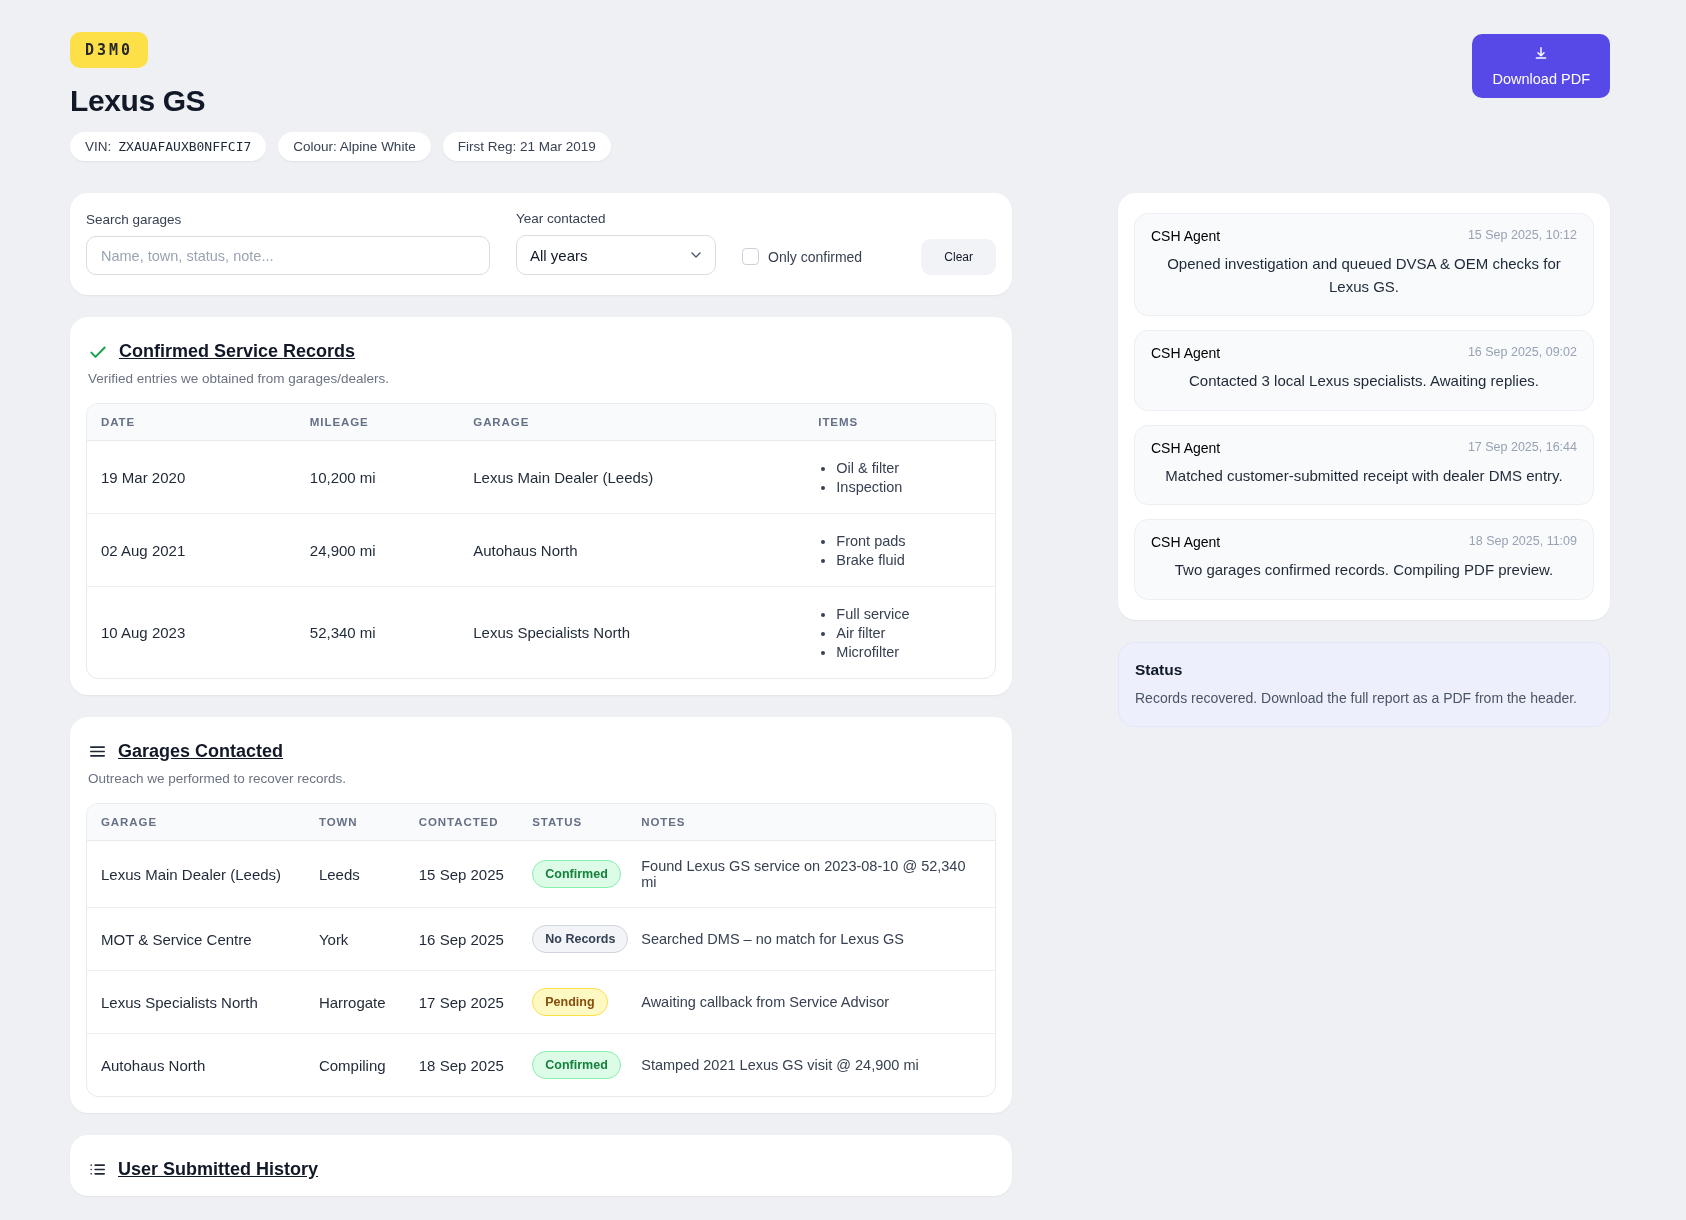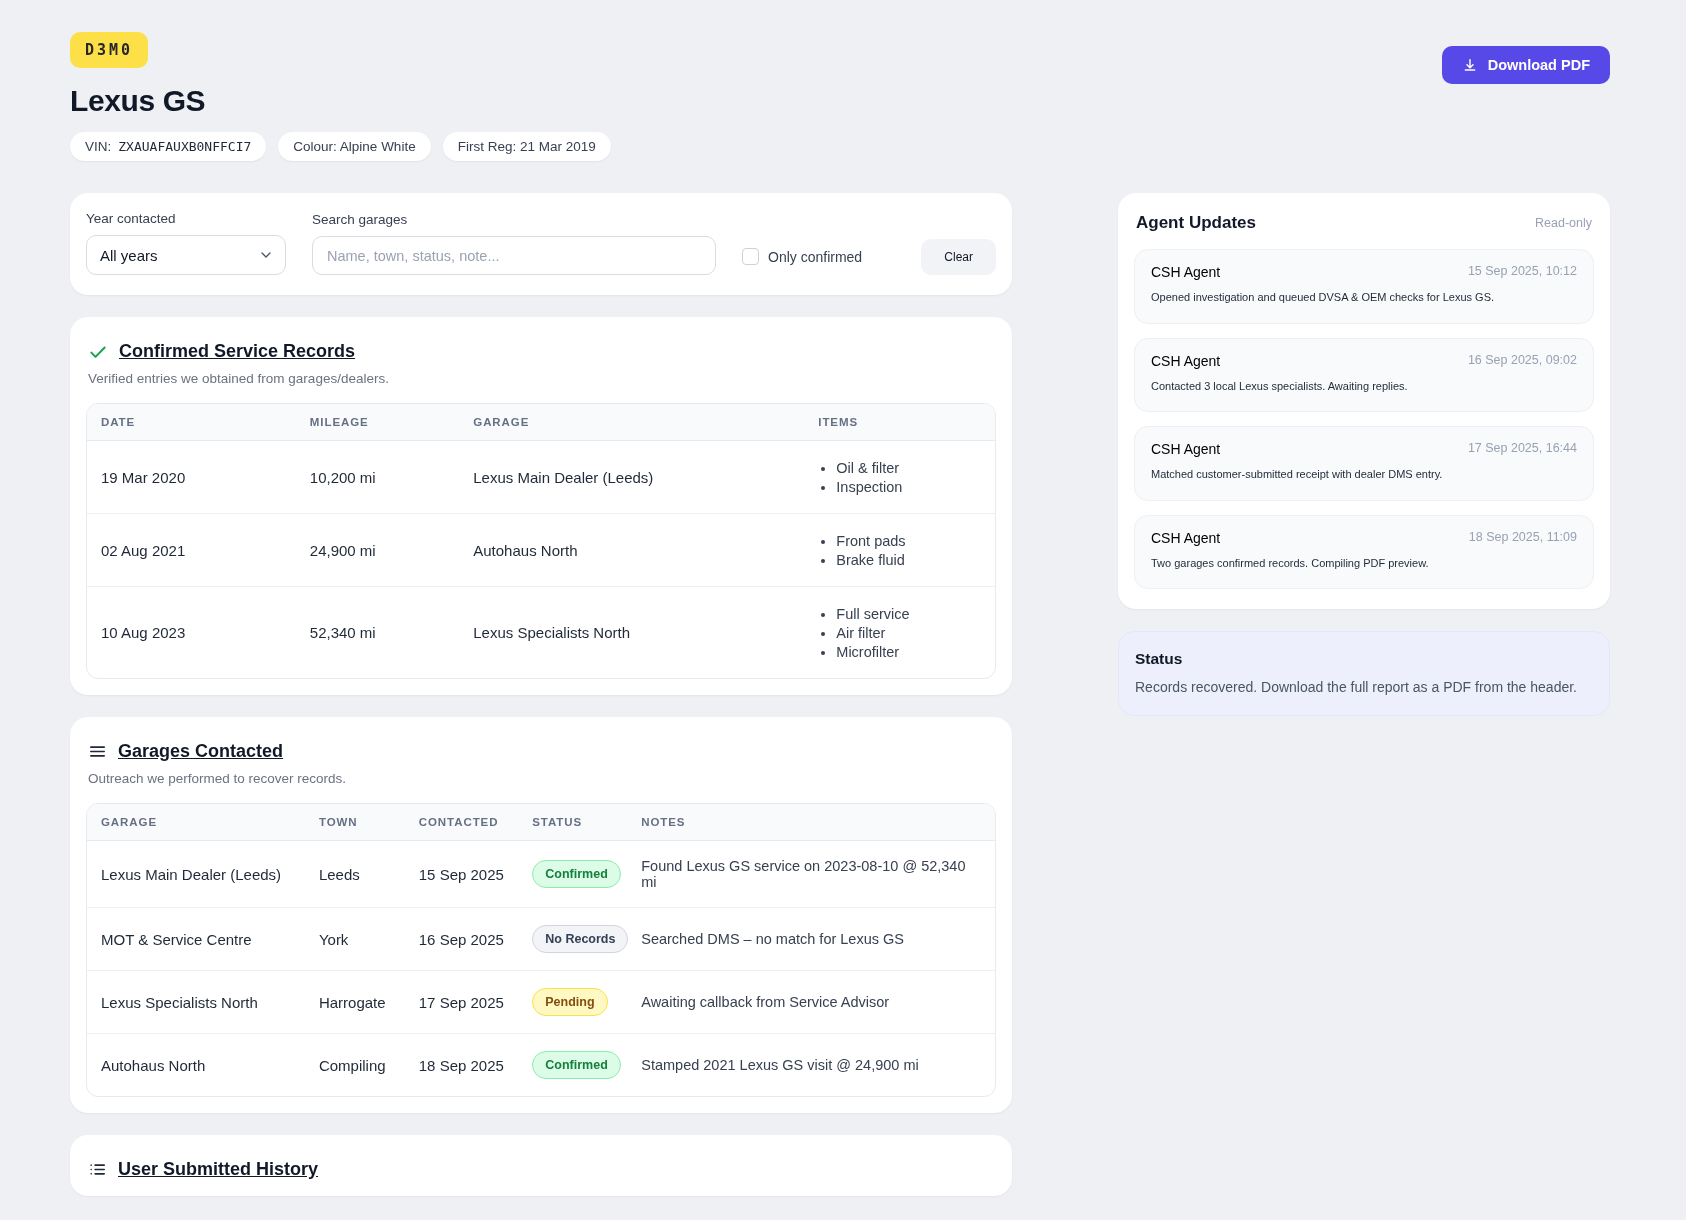--- a/index.html
+++ b/index.html
@@ -31,7 +31,7 @@
   .download-btn {
     display: flex; align-items: center; gap: 10px; background: #5748e8; color: #ffffff;
     border: none; border-radius: 10px; padding: 11px 20px; font-size: 14.5px;
-    font-weight: 700; cursor: pointer; font-family: inherit; margin-top: 14px;
+    font-weight: 400; cursor: pointer; font-family: inherit; margin-top: 2px; flex-direction: column;
   }
   .download-btn svg { display: block; }
 

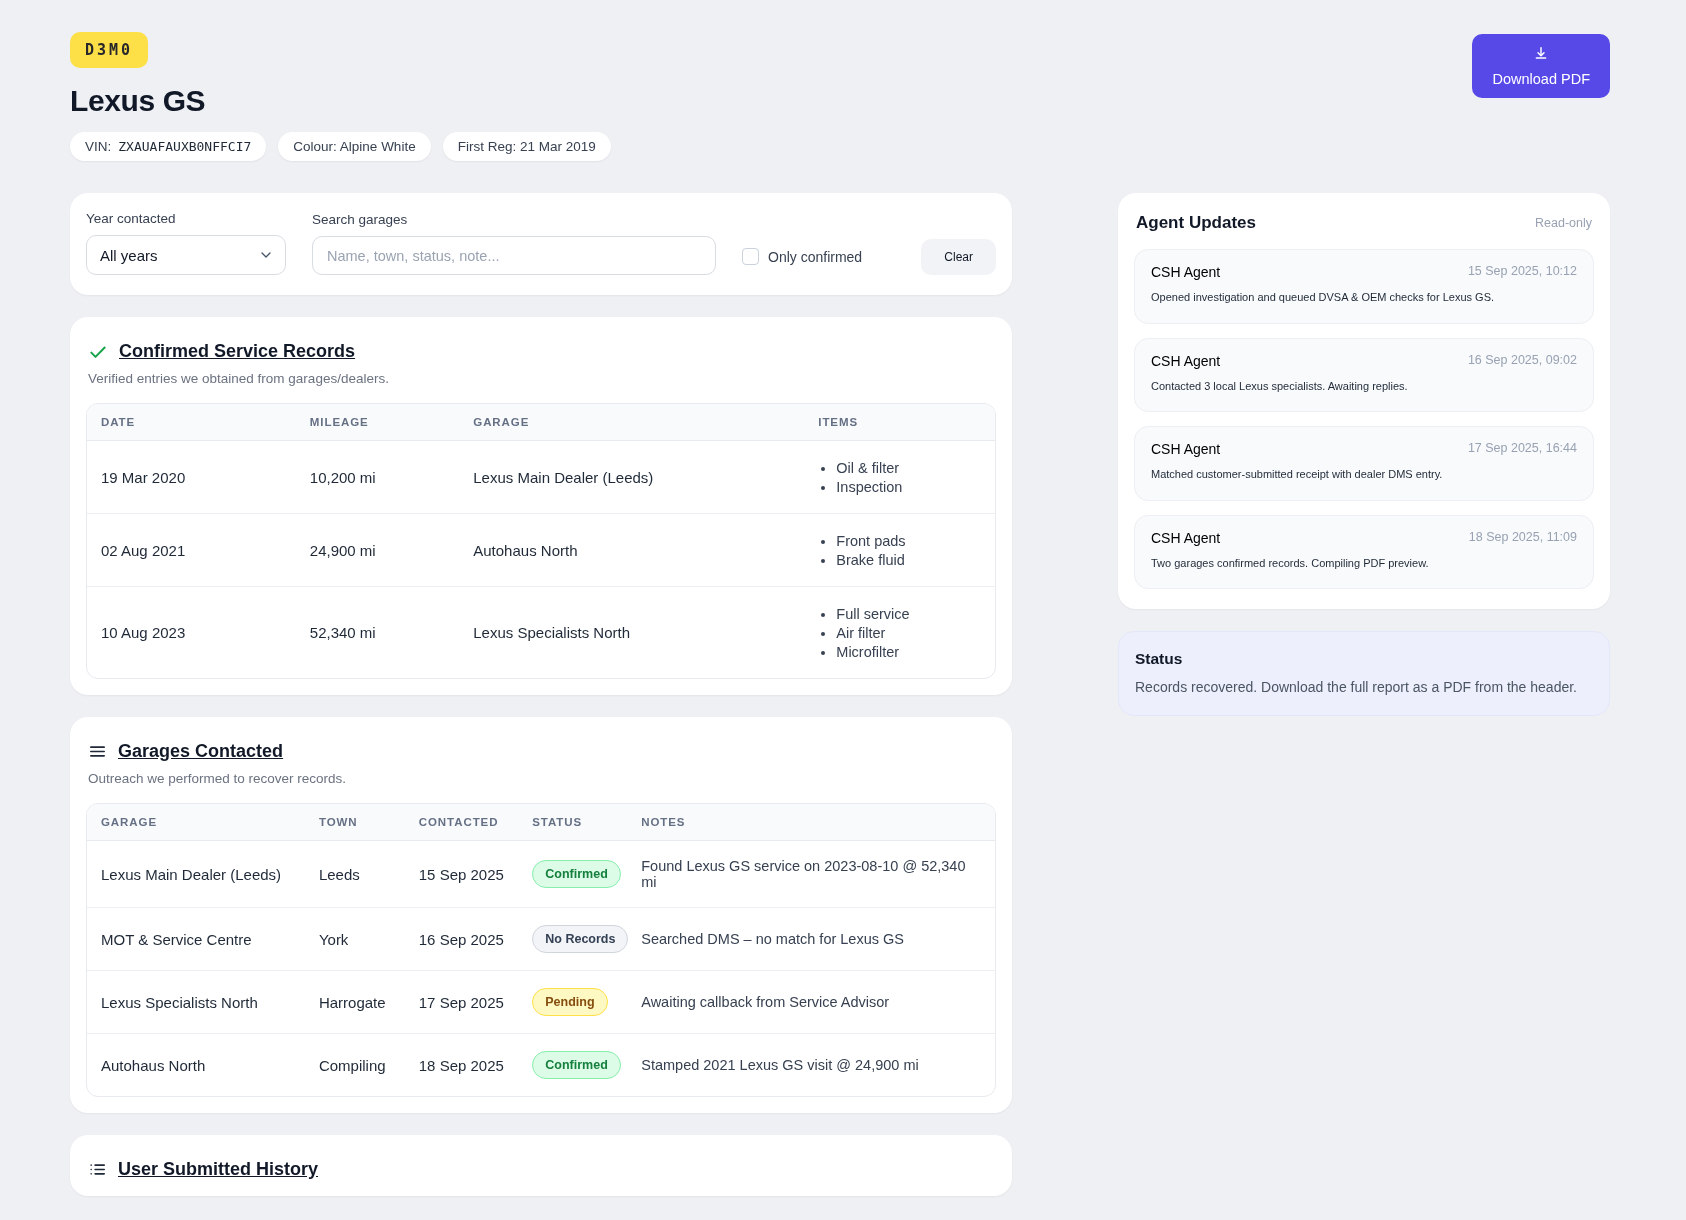--- a/index.html
+++ b/index.html
@@ -151,6 +151,10 @@
 
       <div class="card filter-card">
         <div>
+          <label class="field-label">Search garages</label>
+          <input class="search-input" type="text" placeholder="Name, town, status, note..." style="">
+        </div>
+        <div>
           <label class="field-label">Year contacted</label>
           <div class="select-wrap">
             <select class="year-select">
@@ -162,10 +166,6 @@
               </svg>
             </span>
           </div>
-        </div>
-        <div>
-          <label class="field-label">Search garages</label>
-          <input class="search-input" type="text" placeholder="Name, town, status, note..." style="">
         </div>
         <div class="checkbox-group">
           <input type="checkbox" id="only-confirmed" style="">

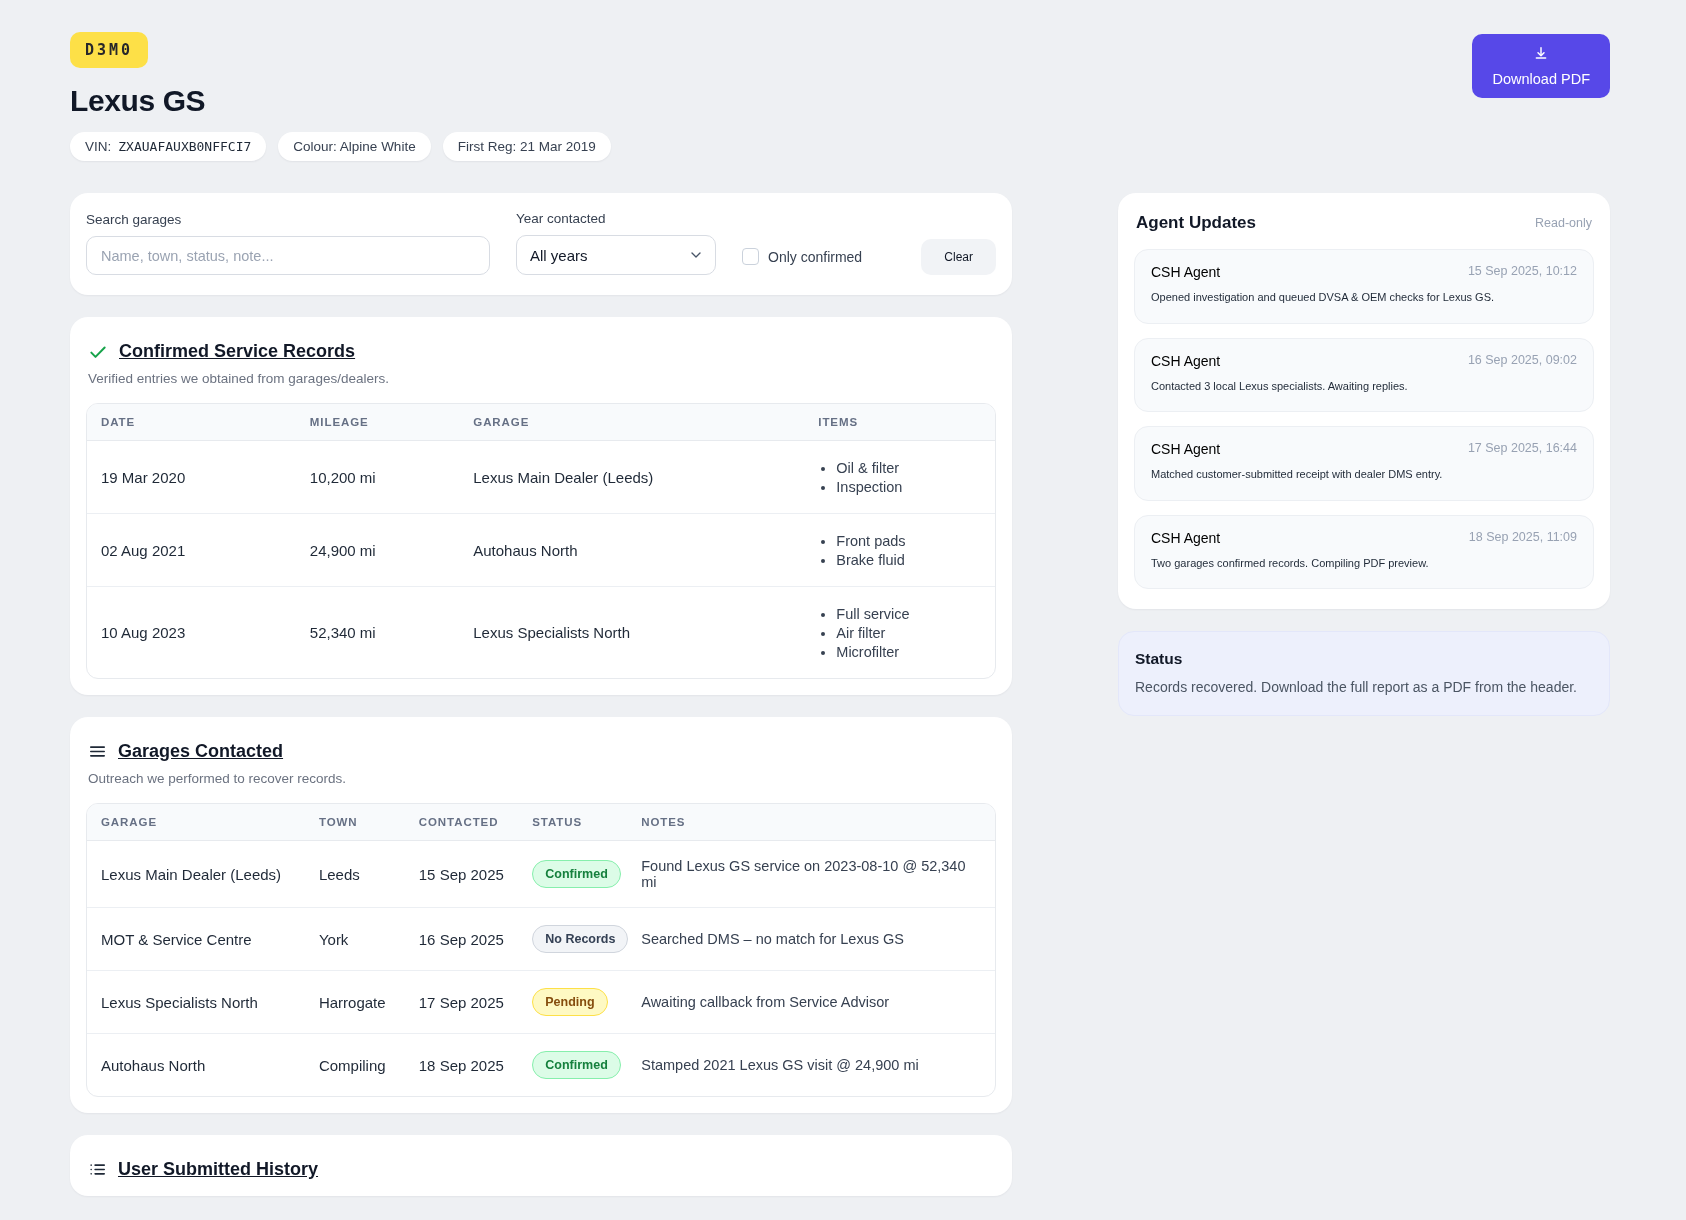--- a/index.html
+++ b/index.html
@@ -325,10 +325,6 @@
 
     <div class="right-col">
       <div class="card agent-card">
-        <div class="agent-head">
-          <span class="agent-title">Agent Updates</span>
-          <span class="readonly-label">Read-only</span>
-        </div>
 
         <div class="agent-item">
           <div class="agent-item-head">

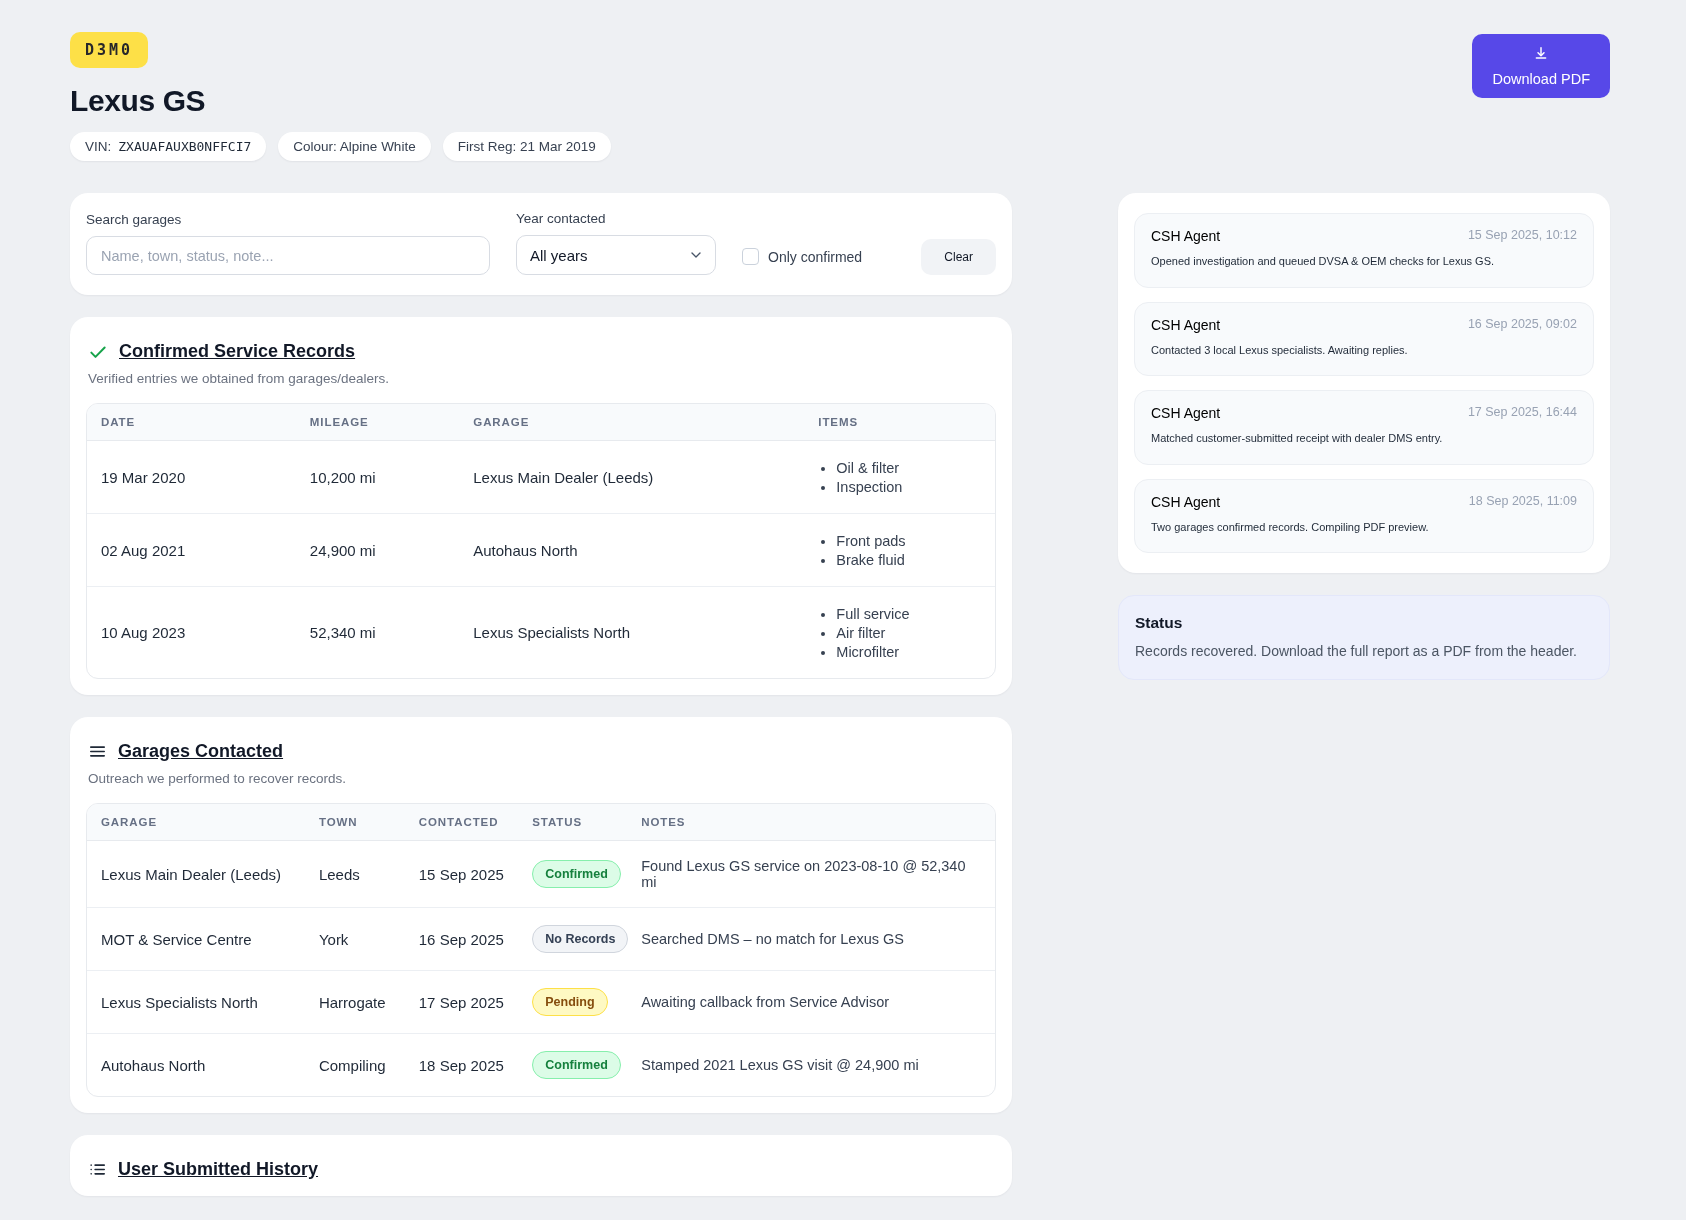--- a/index.html
+++ b/index.html
@@ -107,7 +107,7 @@
   .agent-item-head { display: flex; justify-content: space-between; margin-bottom: 9px; }
   .agent-author { font-size: 14px; color: #000000; }
   .agent-time { font-size: 12.5px; color: #98a2b3; }
-  .agent-msg { font-size: 11px; color: #1f2937; line-height: 1.5; }
+  .agent-msg { font-size: 15px; color: #1f2937; line-height: 1.5; text-align: center; }
 
   
   .status-card { background: #edf0fc; border: 1px solid #e3e7fa; border-radius: 16px; padding: 18px 16px 20px; box-shadow: none; }

